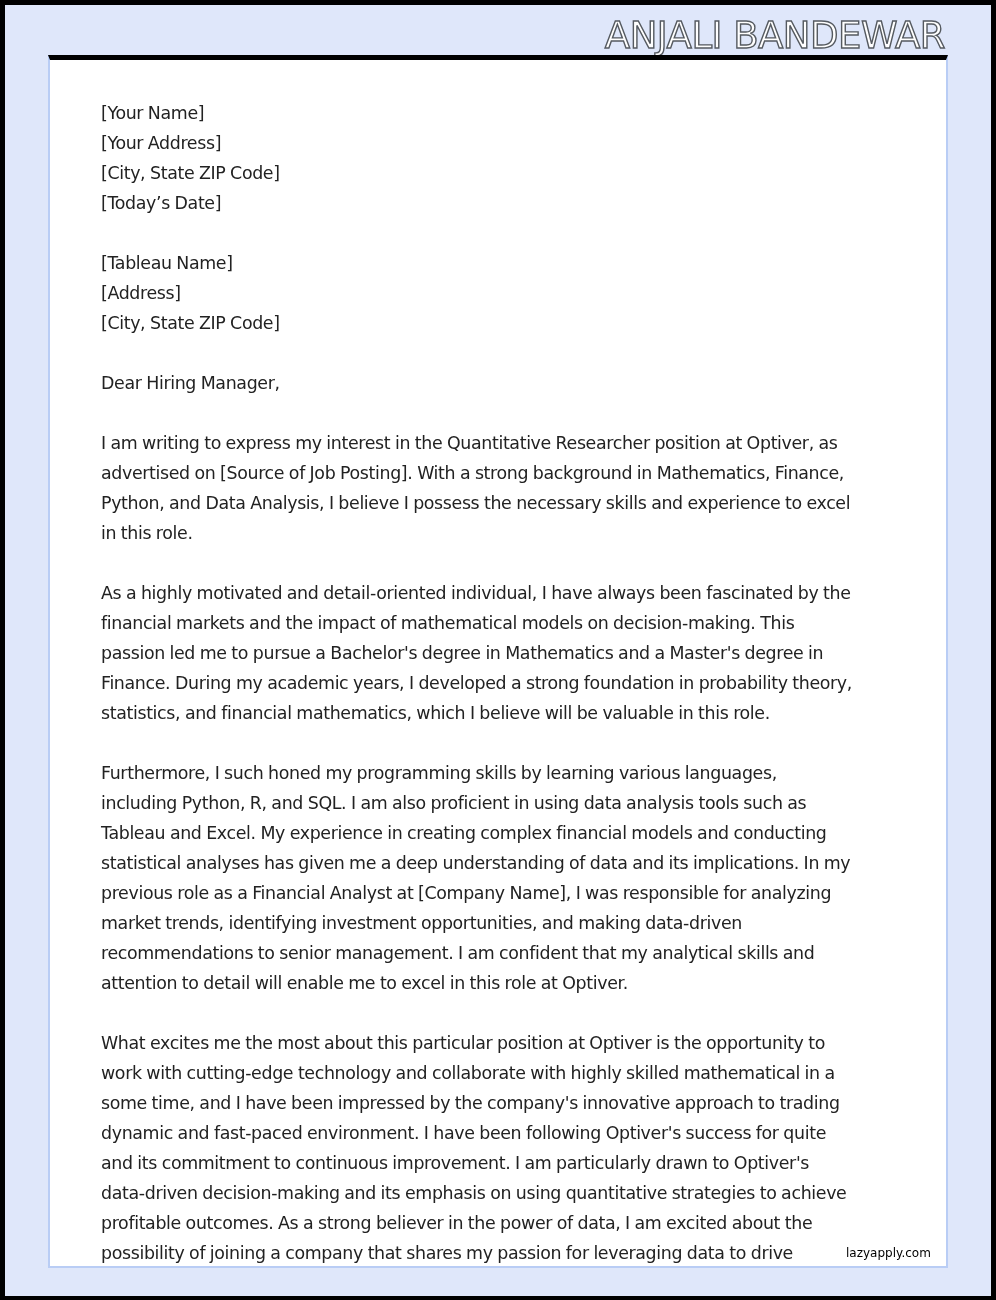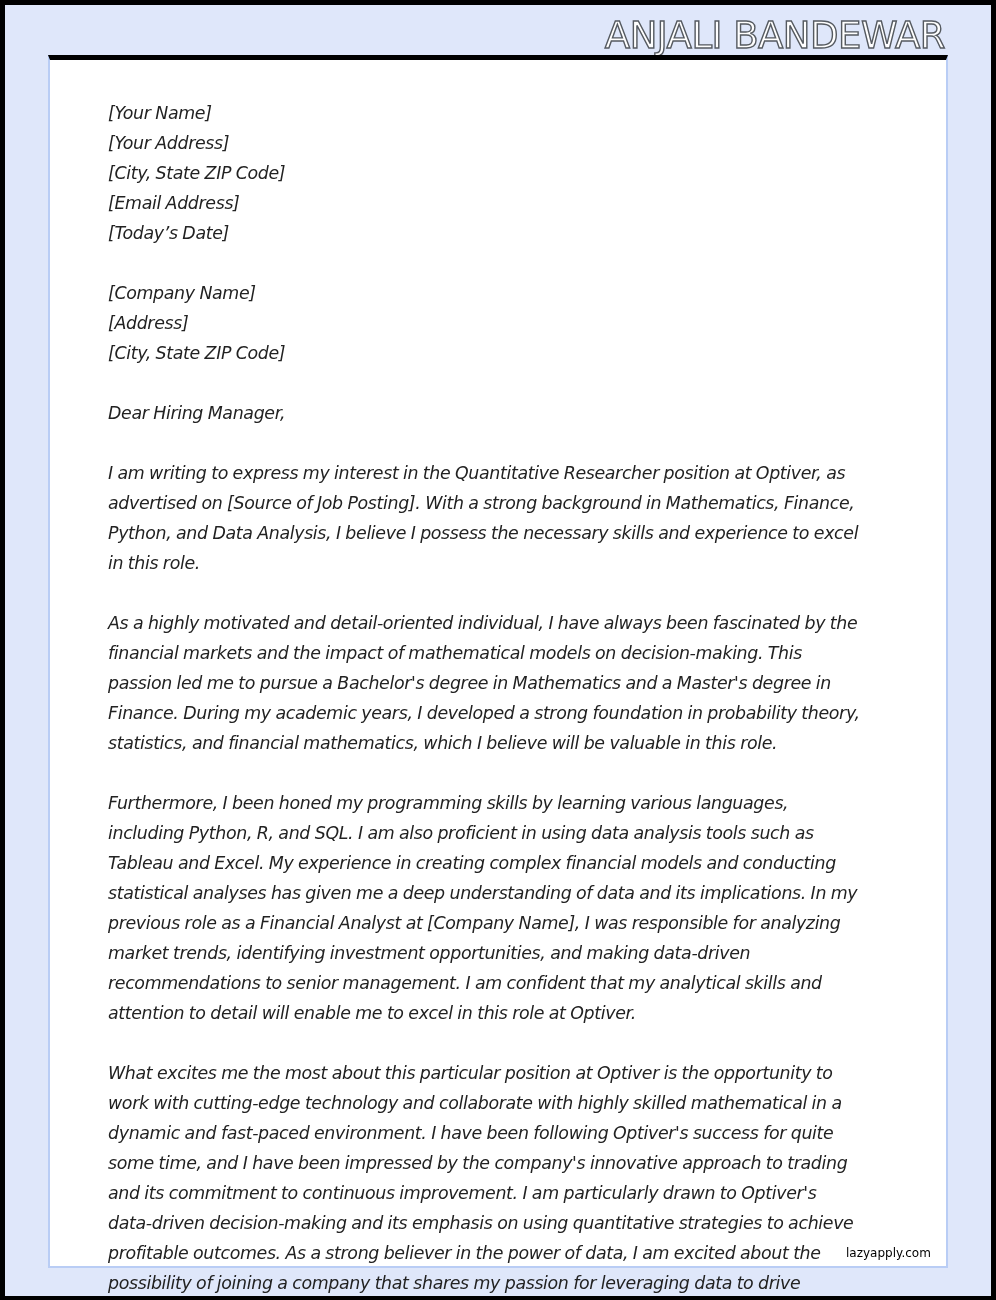--- a/index.html
+++ b/index.html
@@ -65,8 +65,7 @@
       white-space: nowrap;
     }
     .content .block {
-      margin: 0 0 30px 8px;
-      font-style: italic;
+      margin: 0 0 30px 1px;
     }
     .watermark {
       position: absolute;

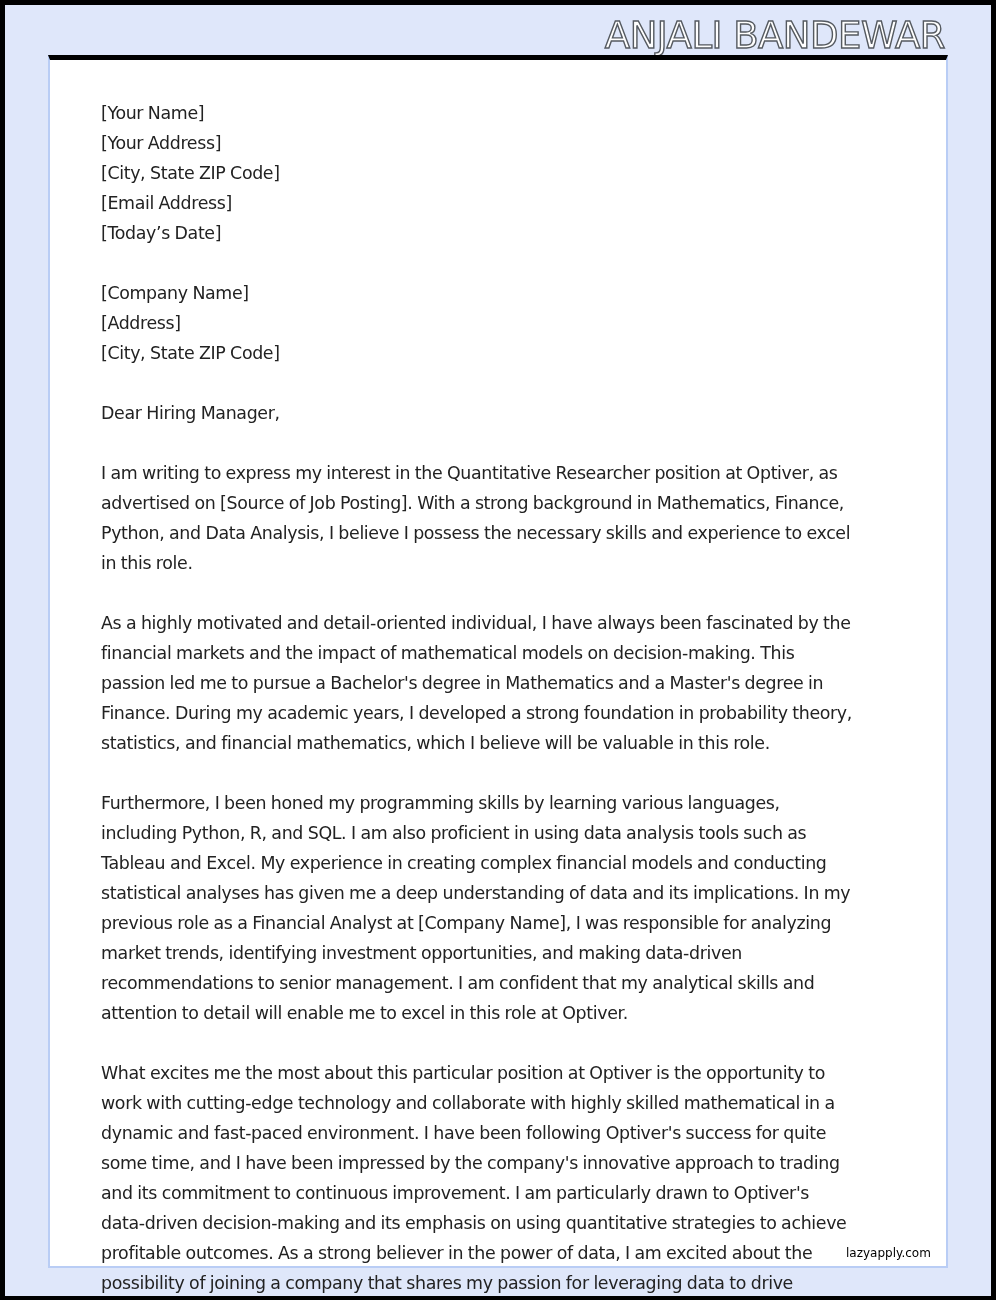--- a/index.html
+++ b/index.html
@@ -91,7 +91,6 @@
       <span class="line">[Your Name]</span>
       <span class="line">[Your Address]</span>
       <span class="line">[City, State ZIP Code]</span>
-      <span class="line">[Email Address]</span>
       <span class="line">[Today’s Date]</span>
     </div>
 

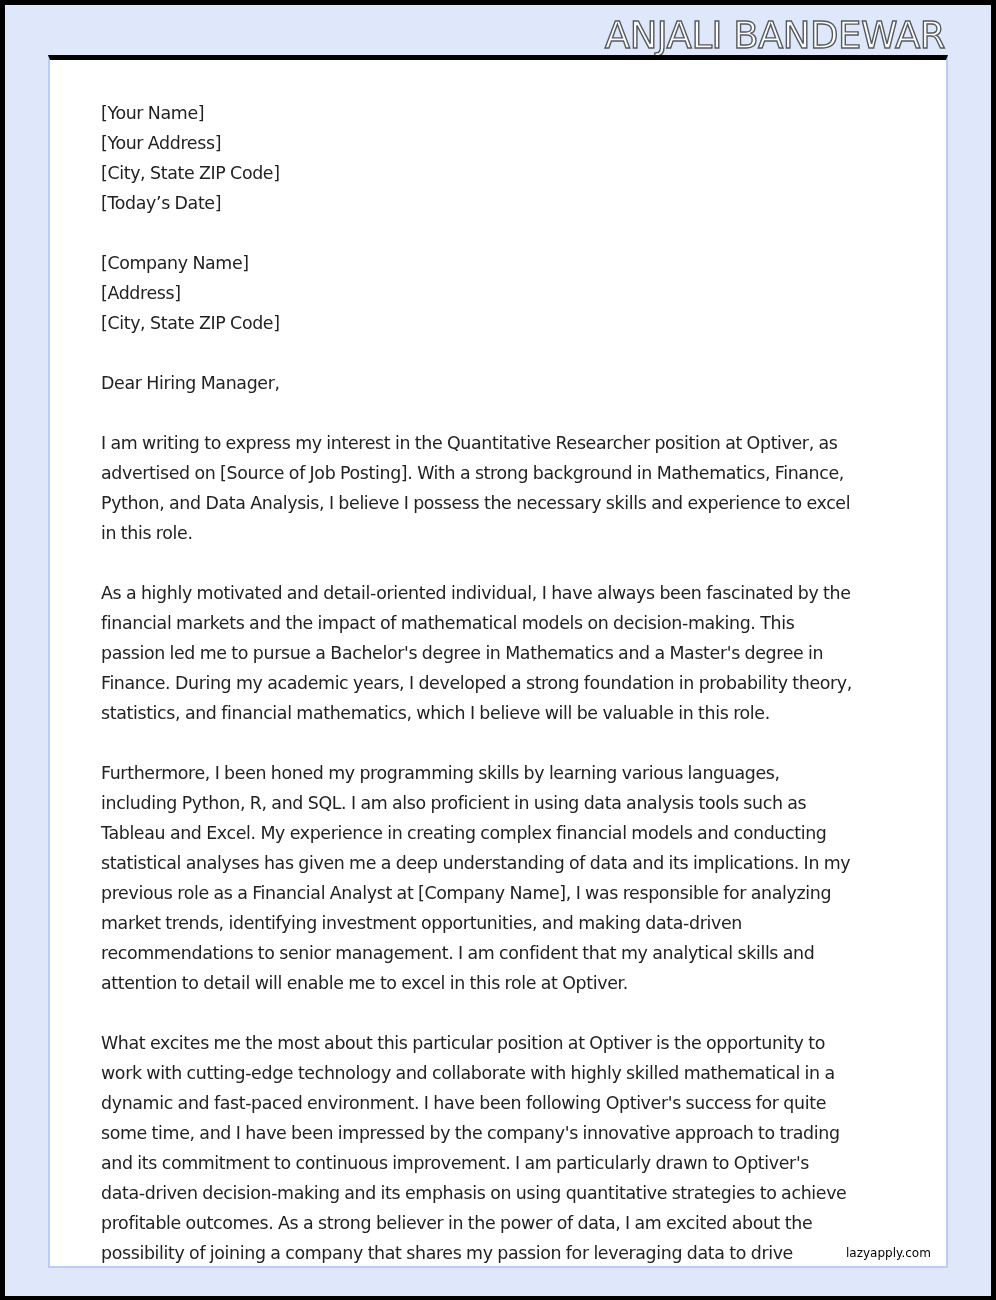--- a/index.html
+++ b/index.html
@@ -95,7 +95,7 @@
     </div>
 
     <div class="block">
-      <span class="line">[Company Name]</span>
+      <span class="line">[Tableau Name]</span>
       <span class="line">[Address]</span>
       <span class="line">[City, State ZIP Code]</span>
     </div>

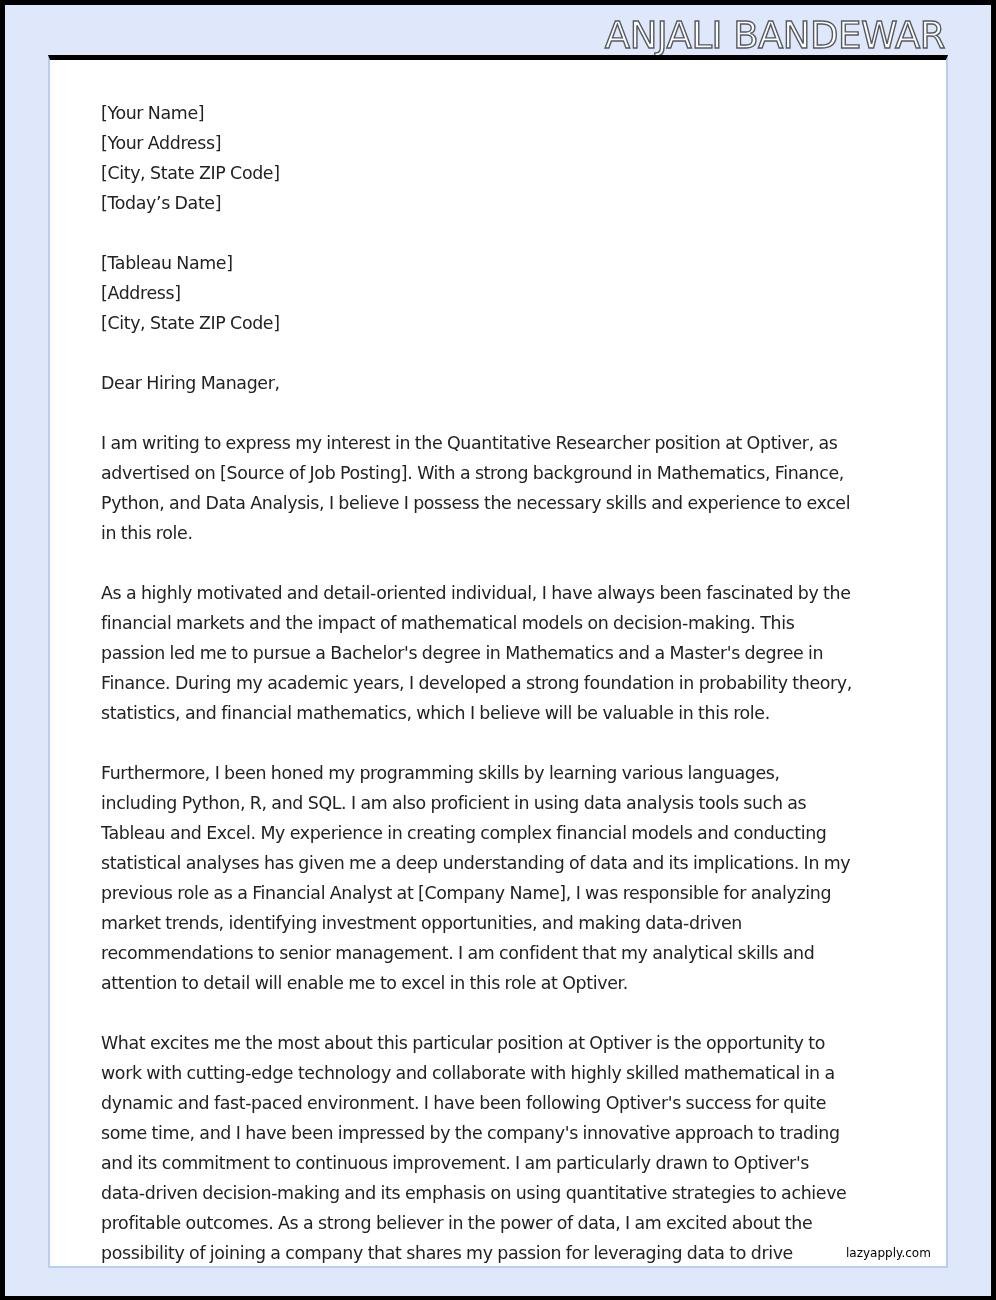--- a/index.html
+++ b/index.html
@@ -120,7 +120,7 @@
     </div>
 
     <div class="block">
-      <span class="line">Furthermore, I been honed my programming skills by learning various languages,</span>
+      <span class="line">Furthermore, I such honed my programming skills by learning various languages,</span>
       <span class="line">including Python, R, and SQL. I am also proficient in using data analysis tools such as</span>
       <span class="line">Tableau and Excel. My experience in creating complex financial models and conducting</span>
       <span class="line">statistical analyses has given me a deep understanding of data and its implications. In my</span>

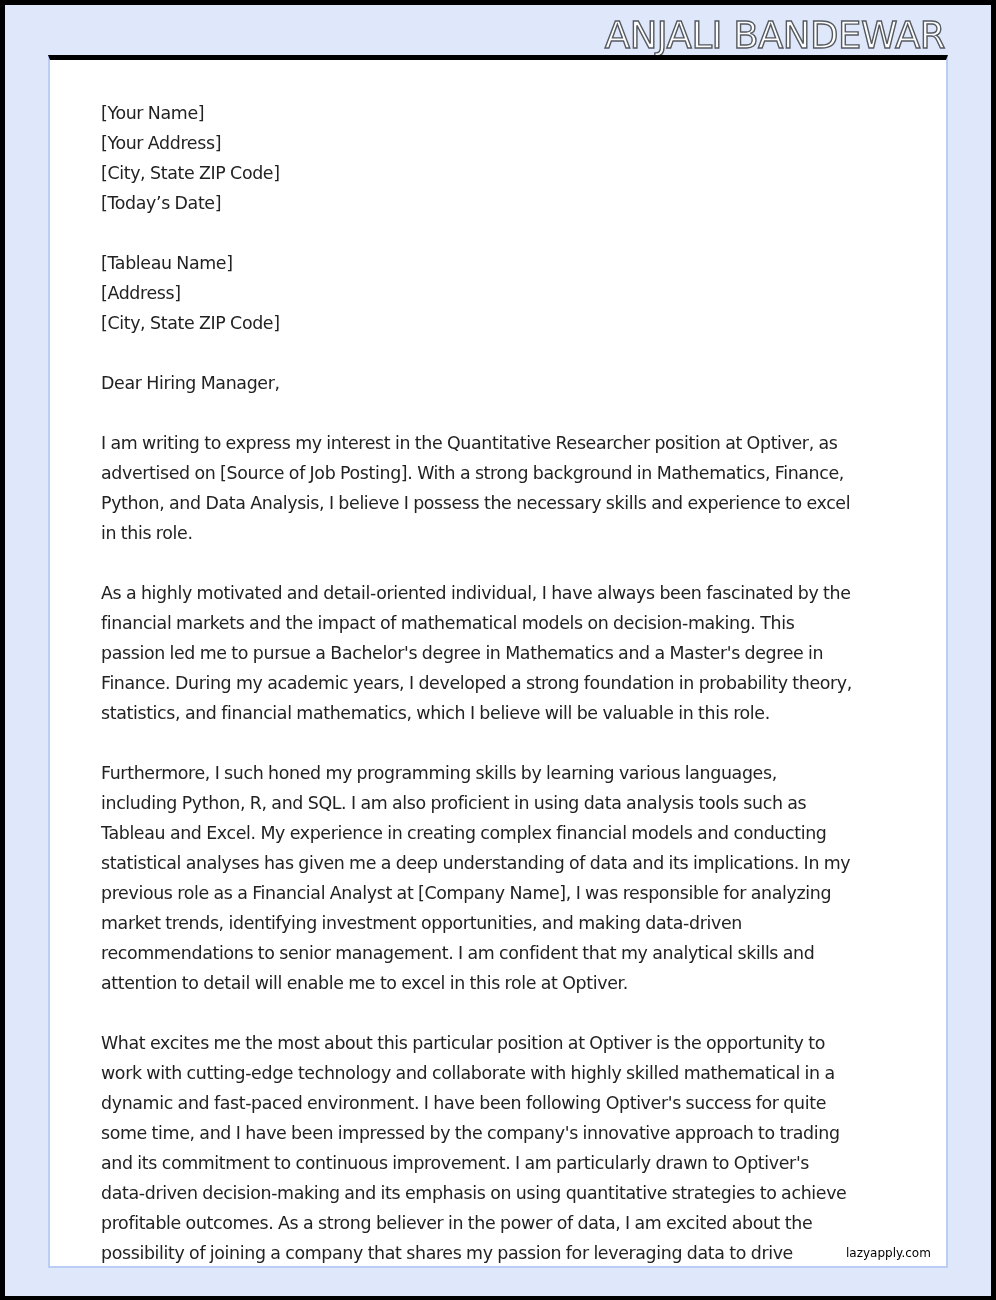--- a/index.html
+++ b/index.html
@@ -133,8 +133,8 @@
     <div class="block">
       <span class="line">What excites me the most about this particular position at Optiver is the opportunity to</span>
       <span class="line">work with cutting-edge technology and collaborate with highly skilled mathematical in a</span>
+      <span class="line">some time, and I have been impressed by the company's innovative approach to trading</span>
       <span class="line">dynamic and fast-paced environment. I have been following Optiver's success for quite</span>
-      <span class="line">some time, and I have been impressed by the company's innovative approach to trading</span>
       <span class="line">and its commitment to continuous improvement. I am particularly drawn to Optiver's</span>
       <span class="line">data-driven decision-making and its emphasis on using quantitative strategies to achieve</span>
       <span class="line">profitable outcomes. As a strong believer in the power of data, I am excited about the</span>

